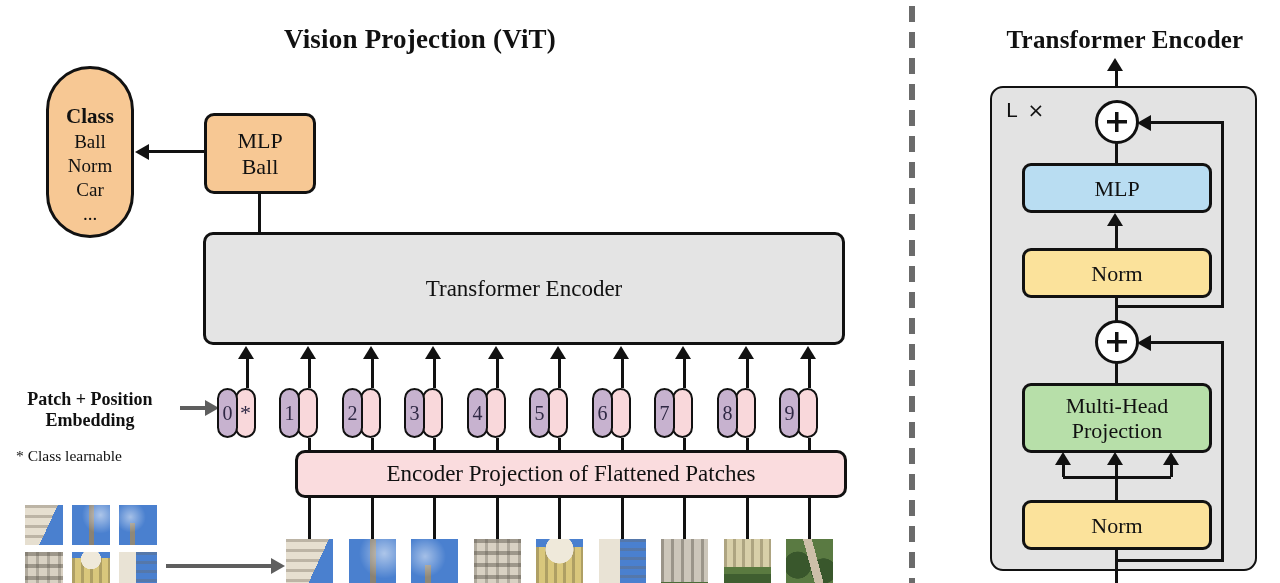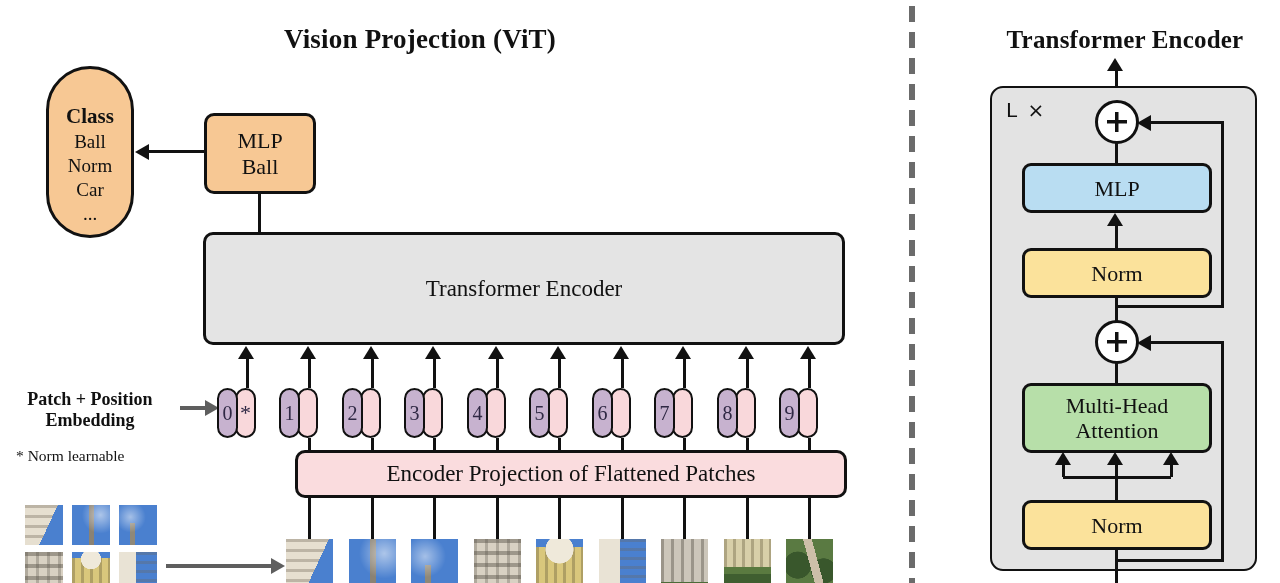--- a/index.html
+++ b/index.html
@@ -278,7 +278,7 @@
 
 <div class="rbox r-mha">
   <div>Multi-Head</div>
-  <div>Attention</div>
+  <div>Projection</div>
 </div>
 
 <div class="hline" style="left:1063px;top:476px;width:108px;"></div>

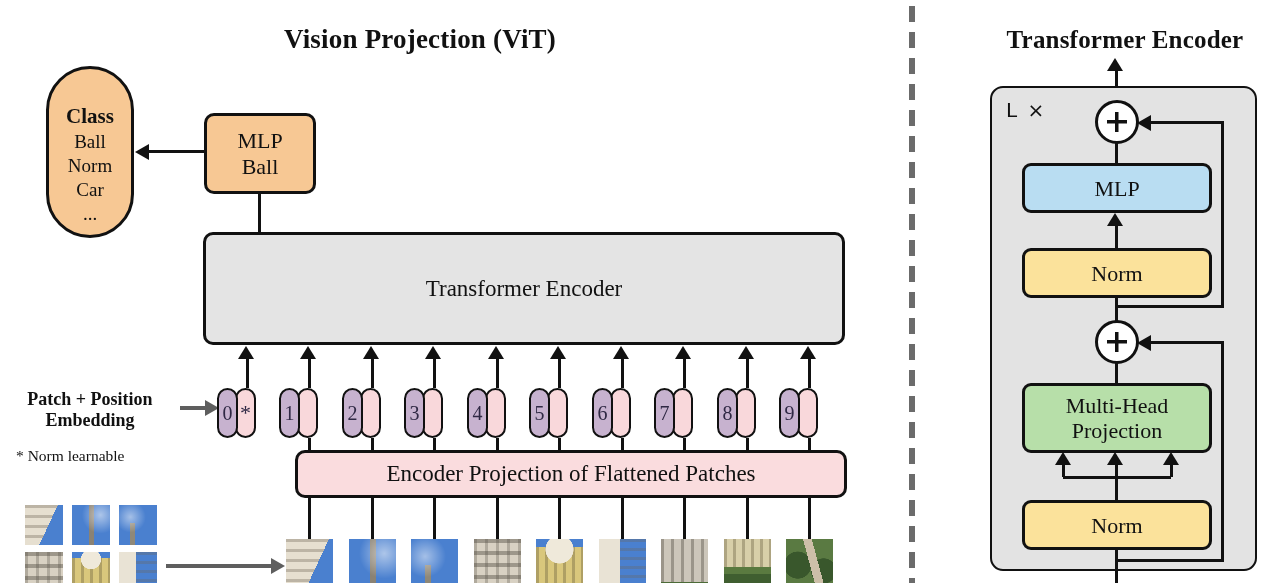--- a/index.html
+++ b/index.html
@@ -223,7 +223,7 @@
 <div class="ghead-right" style="left:205px;top:400px;"></div>
 
 <div class="footnote">
-  <div>* Norm learnable</div>
+  <div>* Class learnable</div>
 </div>
 
 <div class="pgrid" id="patch-grid">

